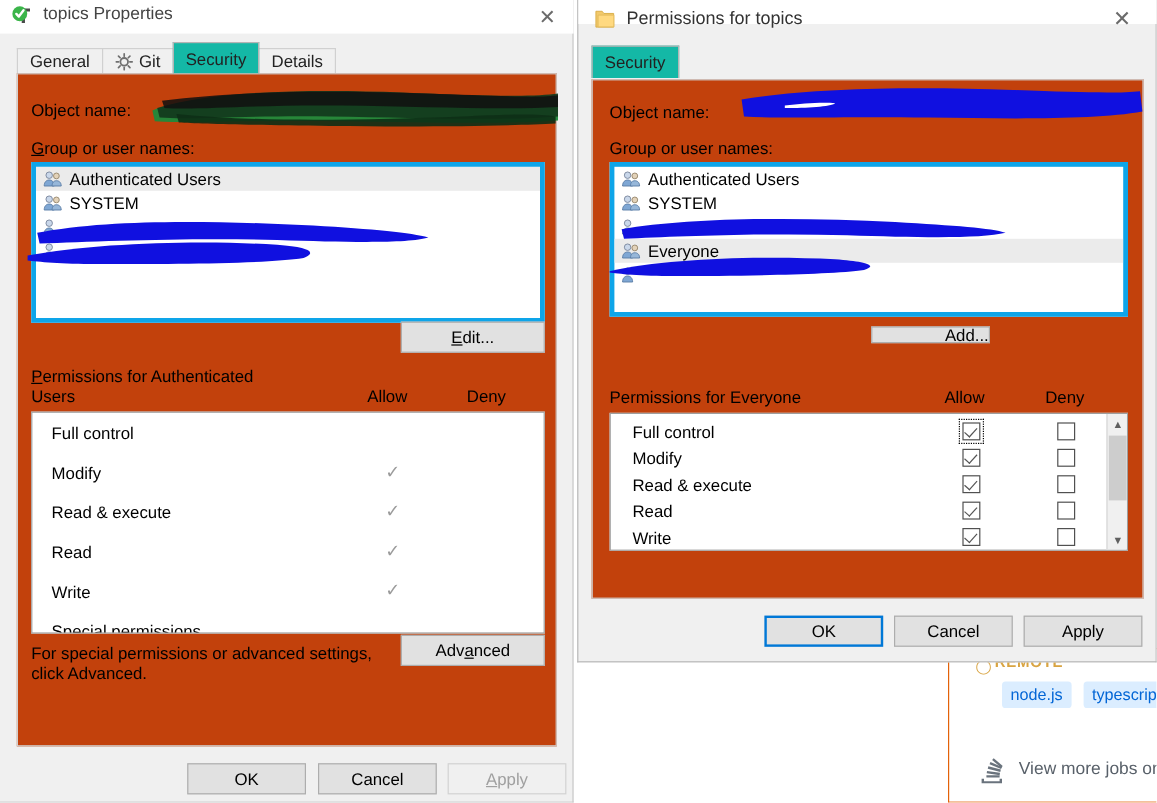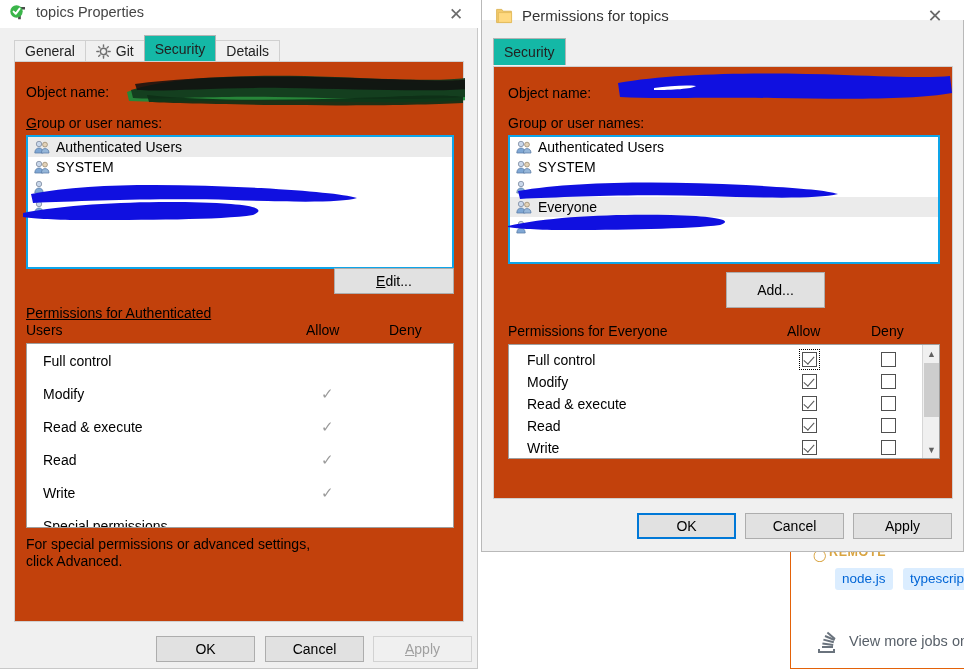--- a/index.html
+++ b/index.html
@@ -180,7 +180,7 @@
   .listbox {
     position: absolute;
     background: #ffffff;
-    border: 2px solid #0ea5e9;
+    border: 4px solid #0ea5e9;
     box-sizing: border-box;
     overflow: hidden;
   }

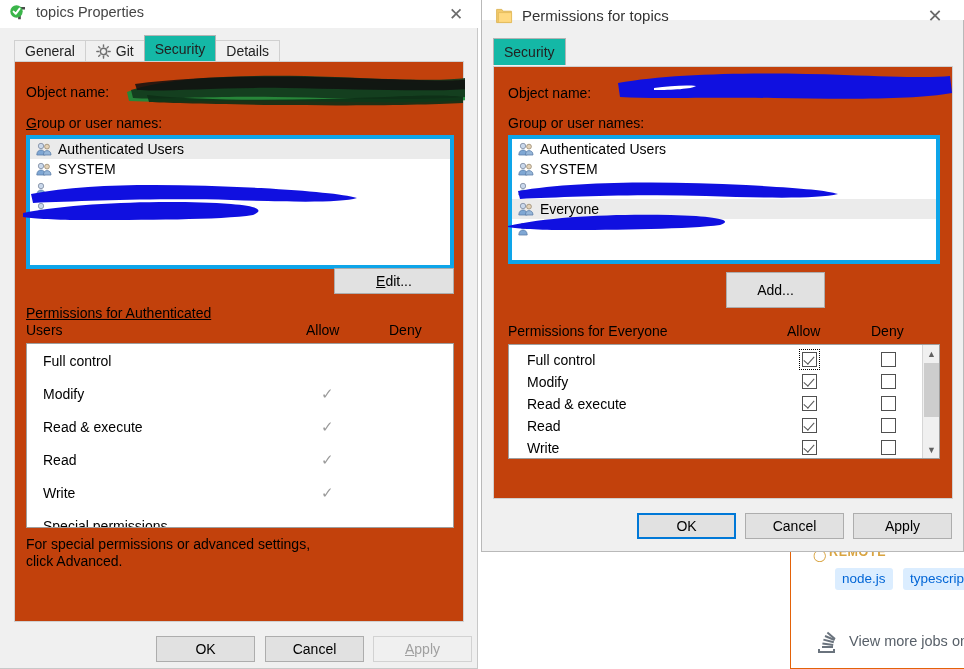--- a/index.html
+++ b/index.html
@@ -568,7 +568,7 @@
         <path d="M2 49 C50 38, 130 36, 190 39 C216 41, 226 44, 214 48 C186 52, 110 53, 56 53 C28 53, 8 51, 2 50 Z" fill="#1010e0"></path>
       </svg>
 
-      <div class="btn" style="left:232px; top:205px; width:99px; height:36px;">
+      <div class="btn" style="left:232px; top:205px; width:99px; height:14px;justify-content:flex-end;">
         <span>Add...</span>
       </div>
 

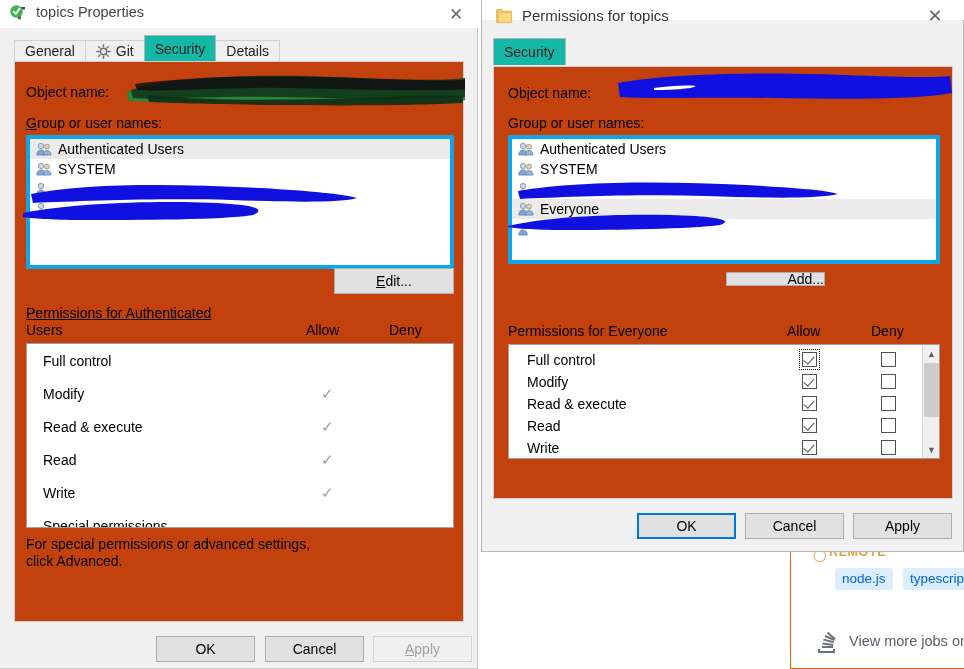--- a/index.html
+++ b/index.html
@@ -431,7 +431,7 @@
           <span>dit...</span>
       </div>
 
-      <span class="lbl" style="left:11px; top:243px;text-decoration:underline;"><u>P</u><span>ermissions for Authenticated</span></span>
+      <span class="lbl" style="left:11px; top:243px;"><u>P</u><span>ermissions for Authenticated</span></span>
       <span class="lbl" style="left:11px; top:260px;">Users</span>
 
       <span class="lbl" style="left:291px; top:260px;">Allow</span>

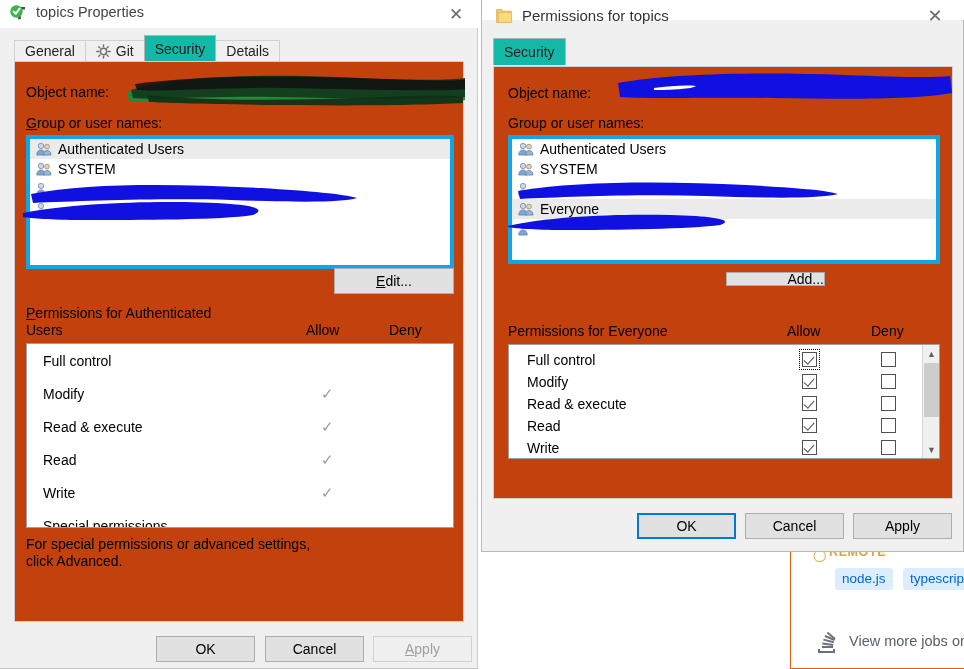--- a/index.html
+++ b/index.html
@@ -465,6 +465,11 @@
       <span class="lbl" style="left:11px; top:474px;">For special permissions or advanced settings,</span>
       <span class="lbl" style="left:11px; top:491px;">click Advanced.</span>
 
+      <div class="btn" style="left:319px; top:467px; width:120px; height:26px;">
+        <span>Adv</span>
+          <u>a</u>
+          <span>nced</span>
+      </div>
     </div>
 
     <div class="btn" style="left:156px; top:636px; width:99px; height:26px;">

